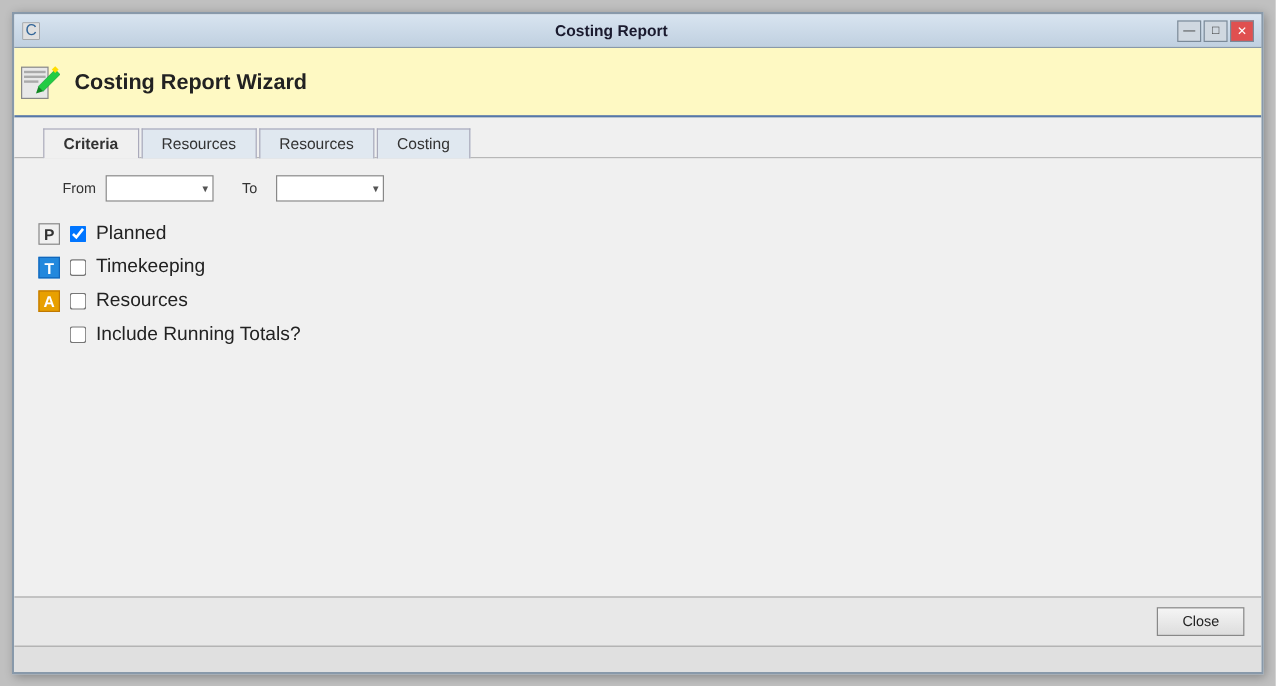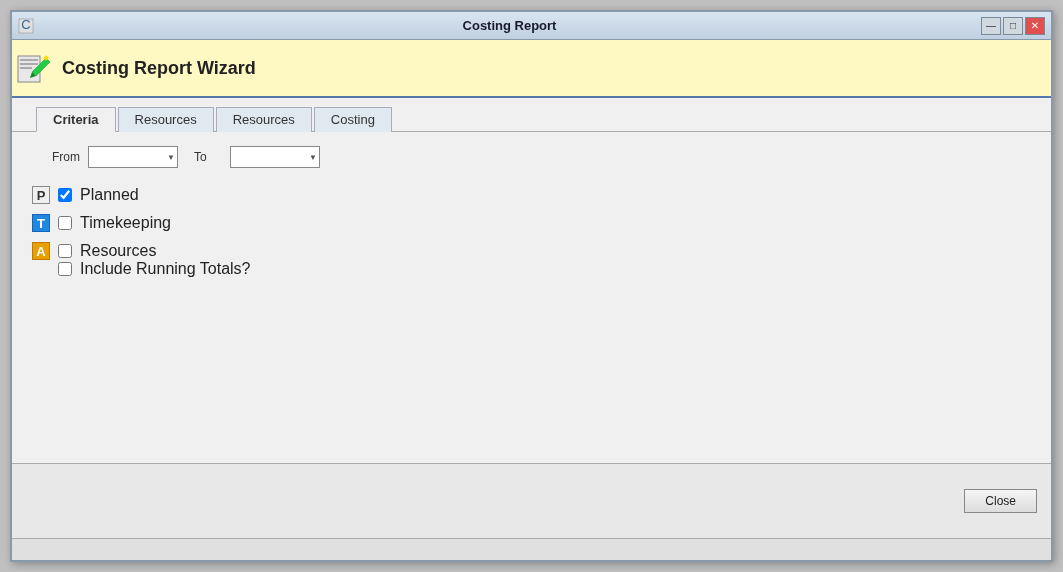--- a/index.html
+++ b/index.html
@@ -157,7 +157,7 @@
       color: #333;
       font-size: 12px;
       min-width: 28px;
-      text-align: left;
+      text-align: center;
     }
 
     .dropdown-field {

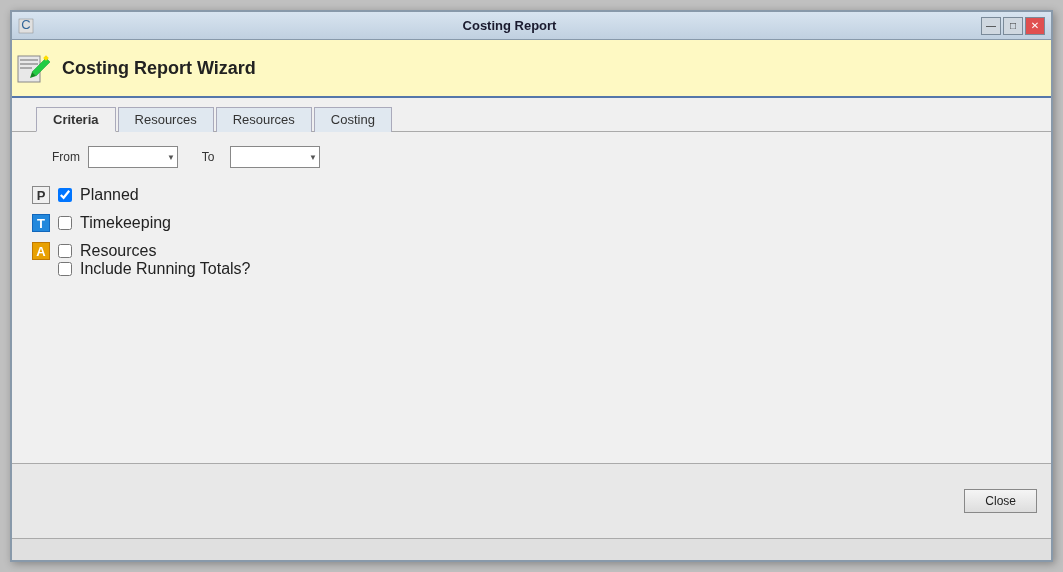--- a/index.html
+++ b/index.html
@@ -243,6 +243,7 @@
       display: flex;
       align-items: center;
       gap: 8px;
+      margin-top: 10px;
       margin-left: 26px;
     }
 

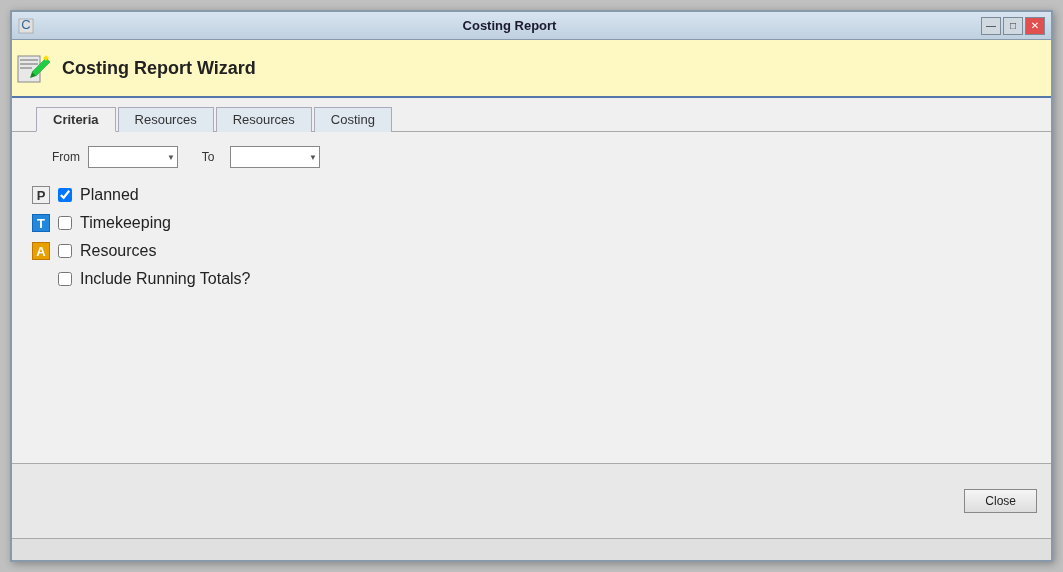--- a/index.html
+++ b/index.html
@@ -248,7 +248,7 @@
     }
 
     .footer-section {
-      padding: 25px 14px;
+      padding: 8px 14px;
       border-top: 1px solid #aaa;
       display: flex;
       justify-content: flex-end;

